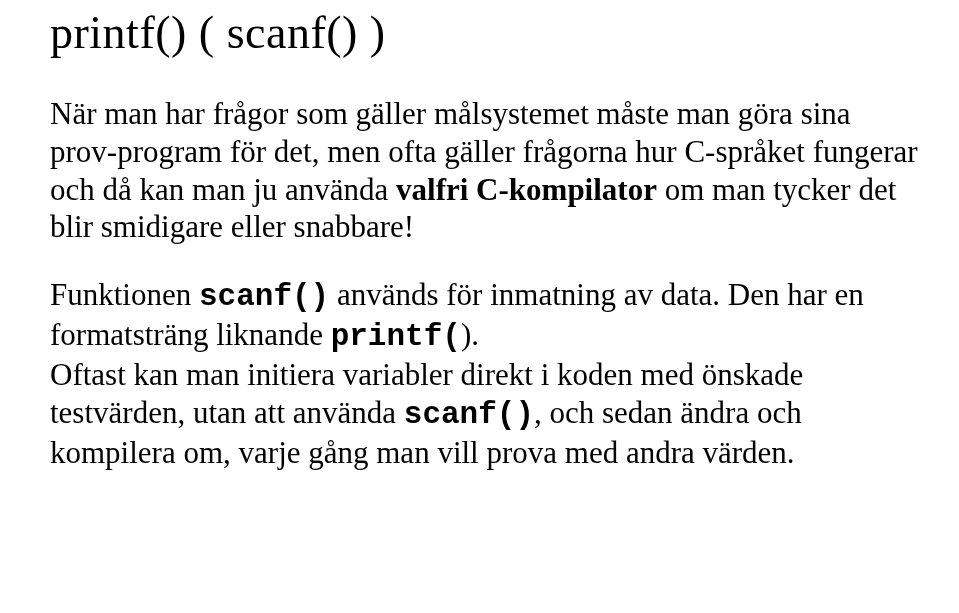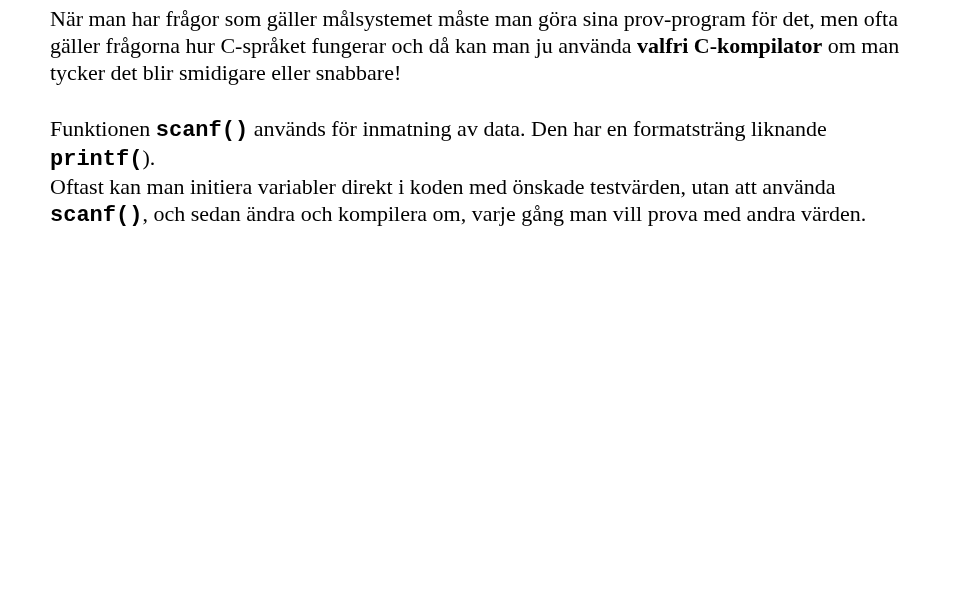--- a/index.html
+++ b/index.html
@@ -42,6 +42,7 @@
 <body>
 
 <div class="page">
+  <h1 class="title">printf()  (  scanf()  )</h1>
 
   <p class="para">
     <span>När man har frågor som gäller målsystemet måste man göra sina prov-program för det, men ofta gäller frågorna hur C-språket fungerar och då kan man ju använda </span><span class="bold">valfri C-kompilator</span><span> om man tycker det blir smidigare eller snabbare!</span>

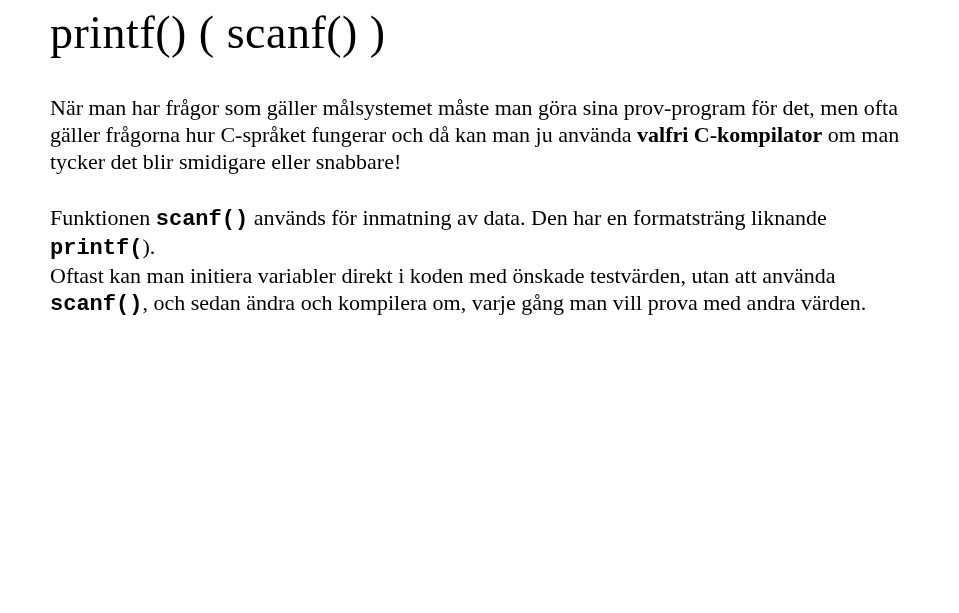--- a/index.html
+++ b/index.html
@@ -22,7 +22,7 @@
     letter-spacing: 0.5px;
   }
   .para {
-    font-size: 22px;
+    font-size: 31px;
     line-height: 1.22;
     margin: 0 0 30px 0;
     font-weight: normal;

